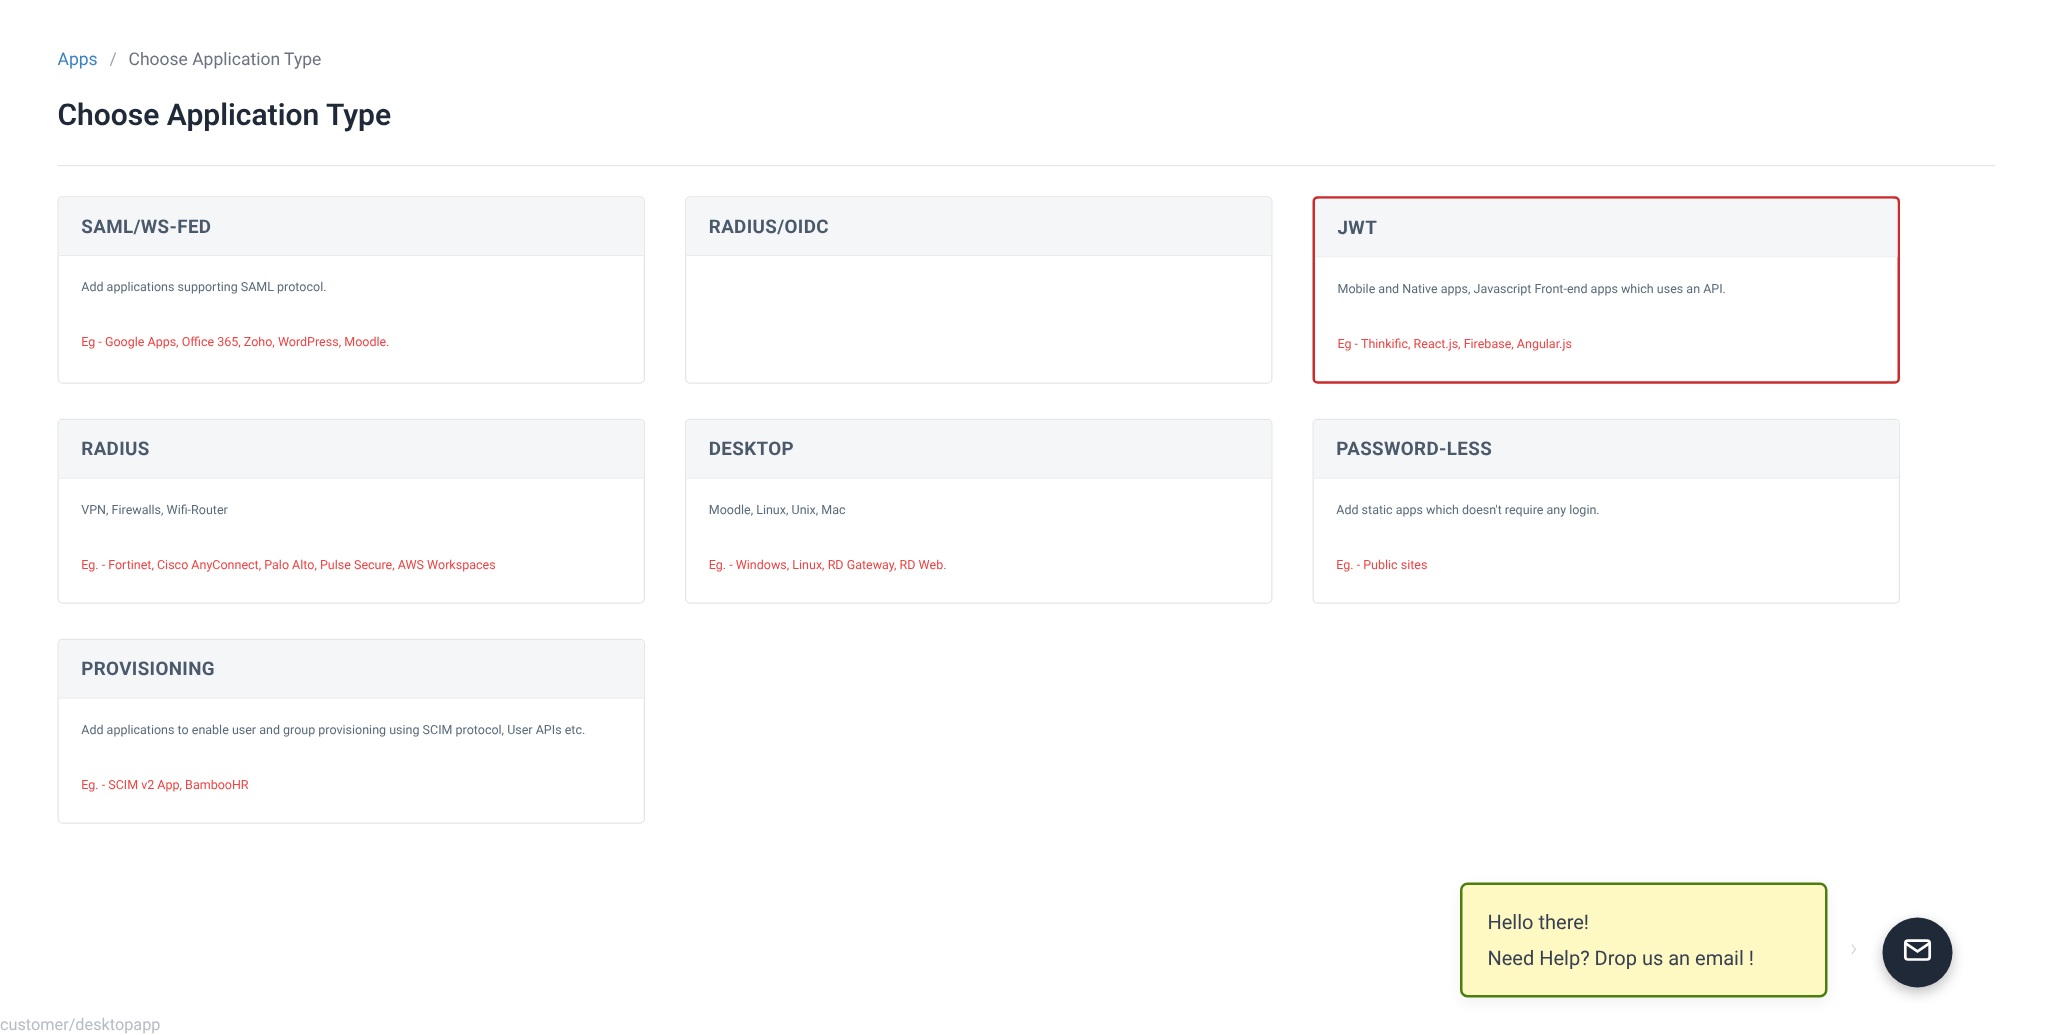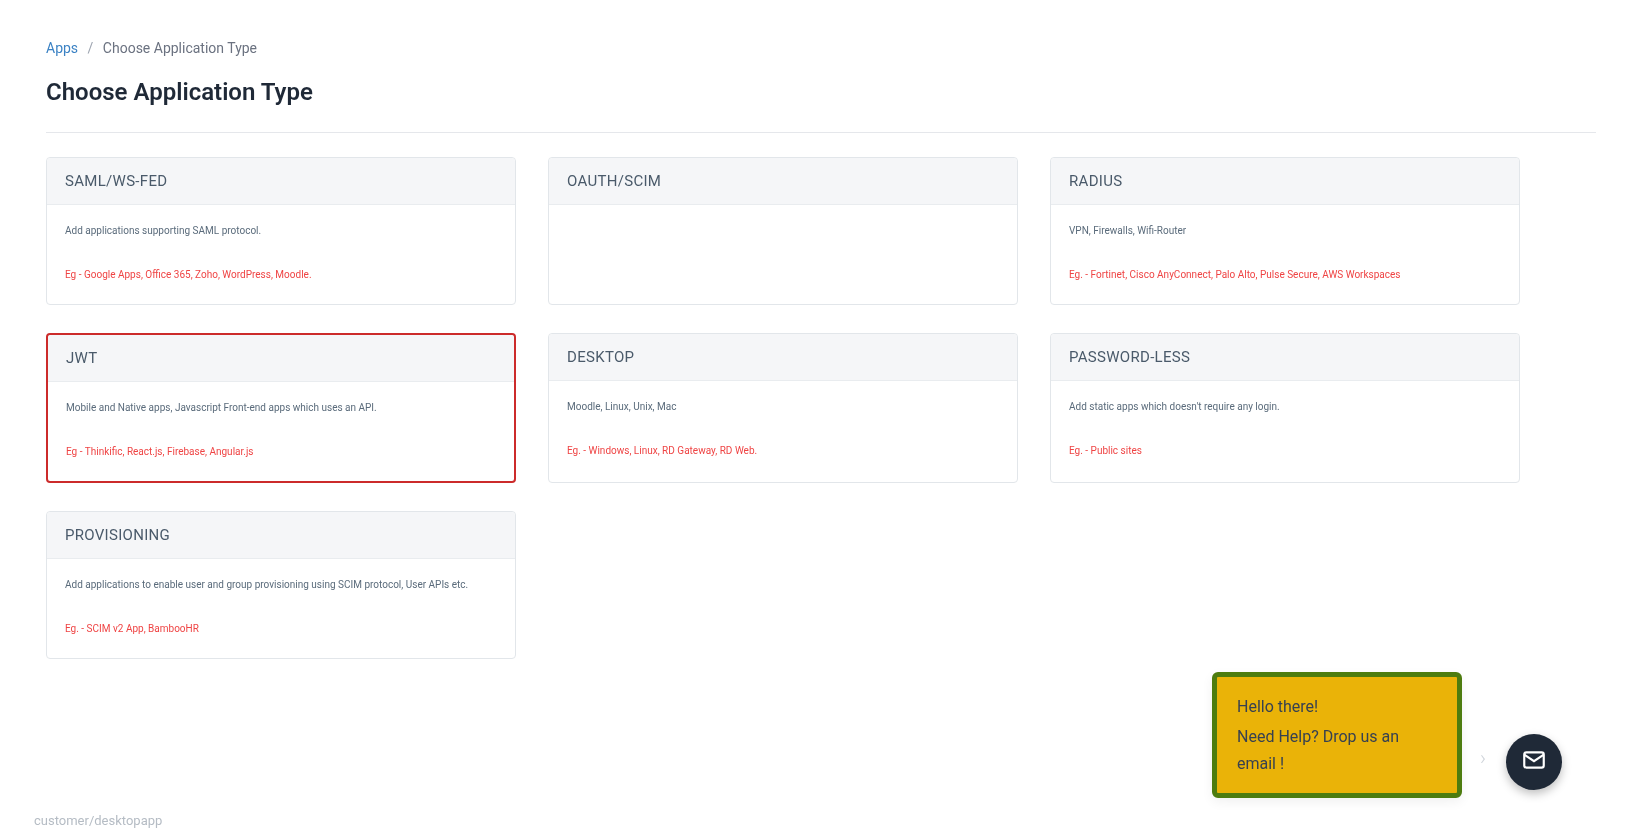--- a/index.html
+++ b/index.html
@@ -64,7 +64,7 @@
   }
   .card-header .title {
     font-size: 15px;
-    font-weight: 400;
+    font-weight: 700;
     color: #4a5a6a;
     letter-spacing: 0.3px;
   }

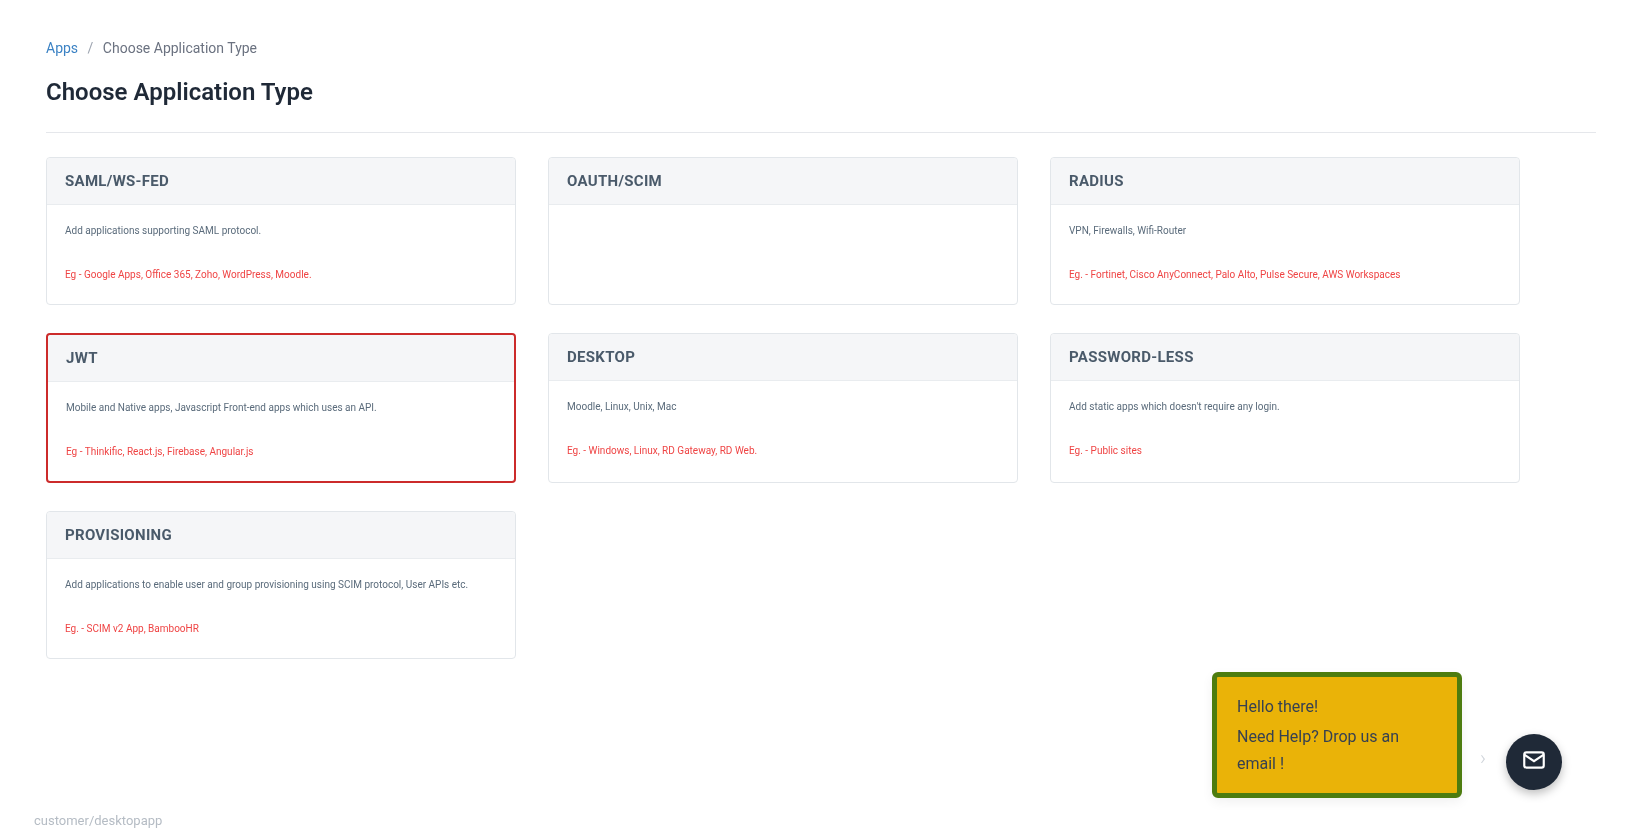--- a/index.html
+++ b/index.html
@@ -160,7 +160,7 @@
 
     <div class="card">
       <div class="card-header">
-        <div class="title">OAUTH/SCIM</div>
+        <div class="title">RADIUS/OIDC</div>
       </div>
     </div>
 

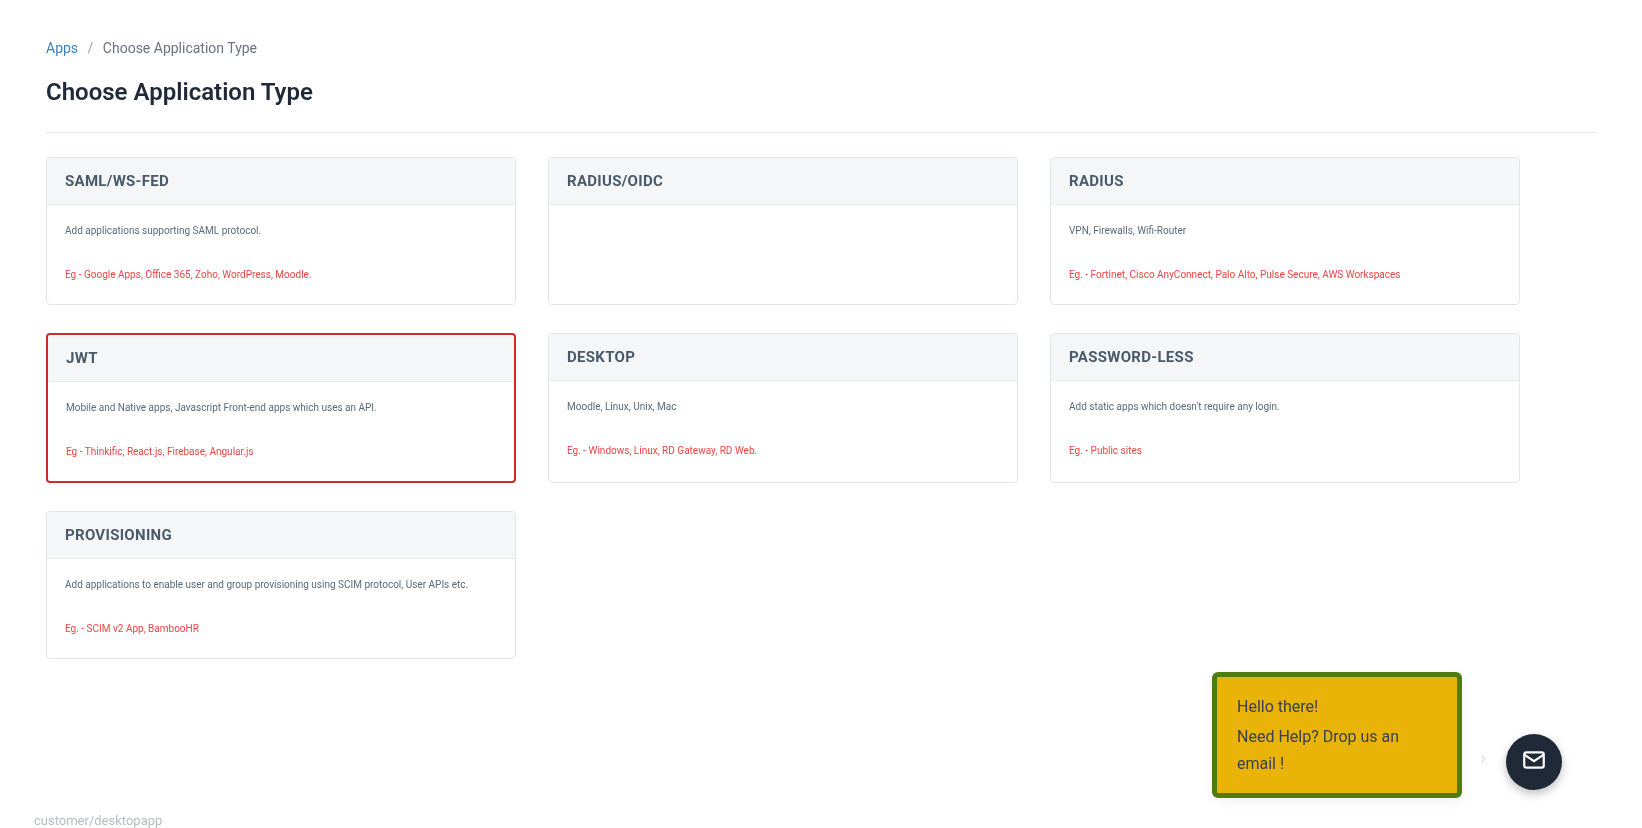--- a/index.html
+++ b/index.html
@@ -164,6 +164,16 @@
       </div>
     </div>
 
+    <div class="card highlighted">
+      <div class="card-header">
+        <div class="title">JWT</div>
+      </div>
+      <div class="card-body">
+        <div class="desc">Mobile and Native apps, Javascript Front-end apps which uses an API.</div>
+        <div class="examples">Eg - Thinkific, React.js, Firebase, Angular.js</div>
+      </div>
+    </div>
+
     <div class="card">
       <div class="card-header">
         <div class="title">RADIUS</div>
@@ -171,16 +181,6 @@
       <div class="card-body">
         <div class="desc">VPN, Firewalls, Wifi-Router</div>
         <div class="examples">Eg. - Fortinet, Cisco AnyConnect, Palo Alto, Pulse Secure, AWS Workspaces</div>
-      </div>
-    </div>
-
-    <div class="card highlighted">
-      <div class="card-header">
-        <div class="title">JWT</div>
-      </div>
-      <div class="card-body">
-        <div class="desc">Mobile and Native apps, Javascript Front-end apps which uses an API.</div>
-        <div class="examples">Eg - Thinkific, React.js, Firebase, Angular.js</div>
       </div>
     </div>
 

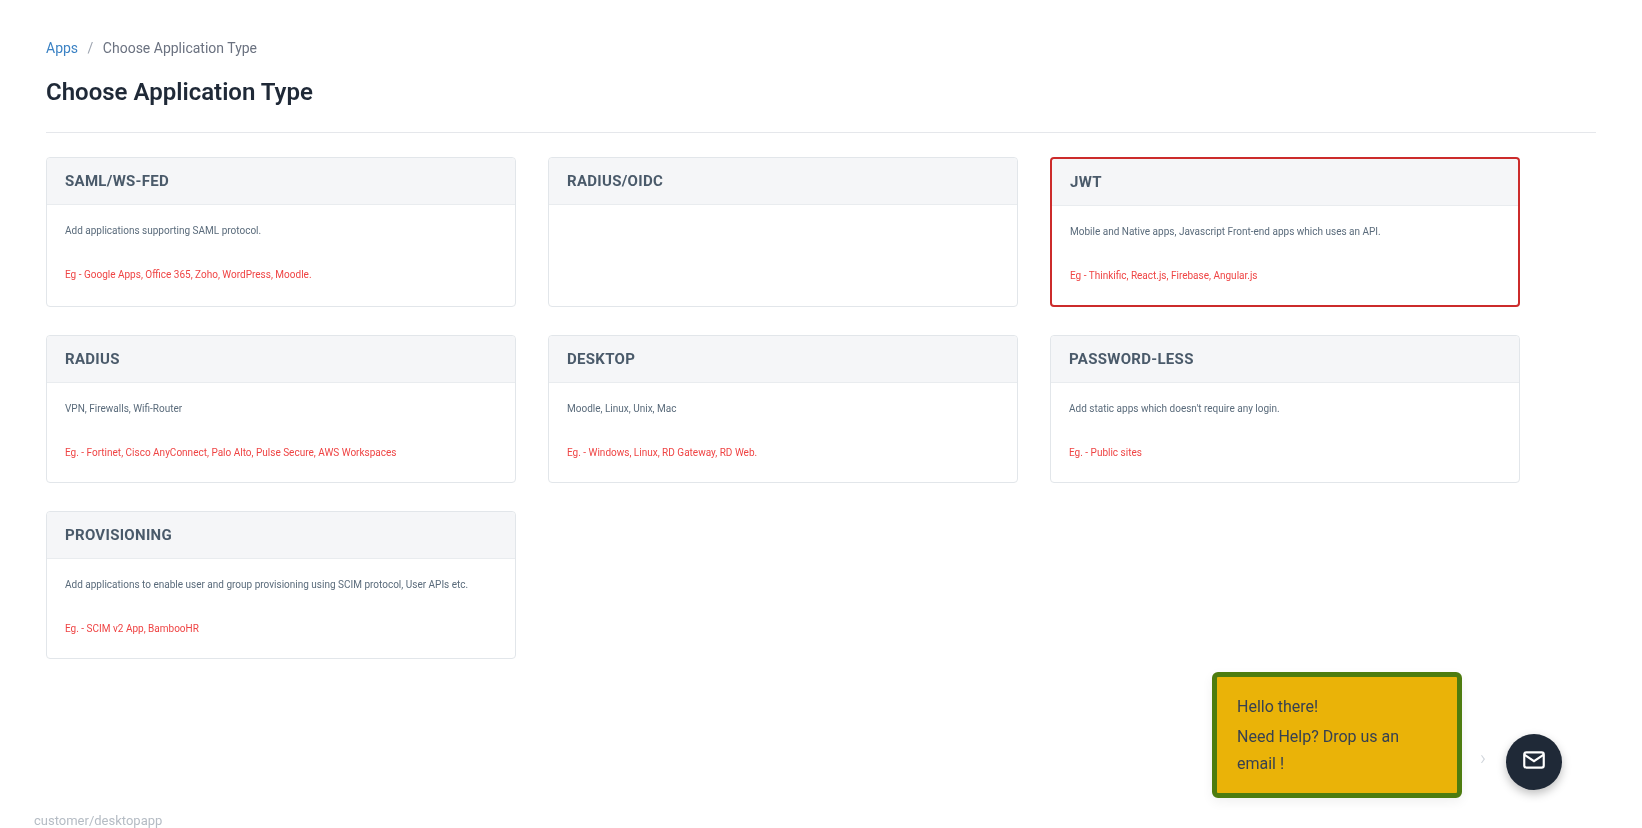--- a/index.html
+++ b/index.html
@@ -88,15 +88,15 @@
     position: absolute;
     right: 180px;
     bottom: 30px;
-    background: #eab308;
-    border: 5px solid #4d7c0f;
+    background: #fef9c3;
+    border: 2px solid #4d7c0f;
     border-radius: 6px;
     padding: 16px 20px;
     box-shadow: 0 4px 12px rgba(0,0,0,0.06);
     font-size: 16px;
     color: #374151;
     line-height: 1.7;
-    width: 250px;
+    width: 294px;
   }
   .chat-bubble .line1 { margin-bottom: 2px; }
   .chat-fab {

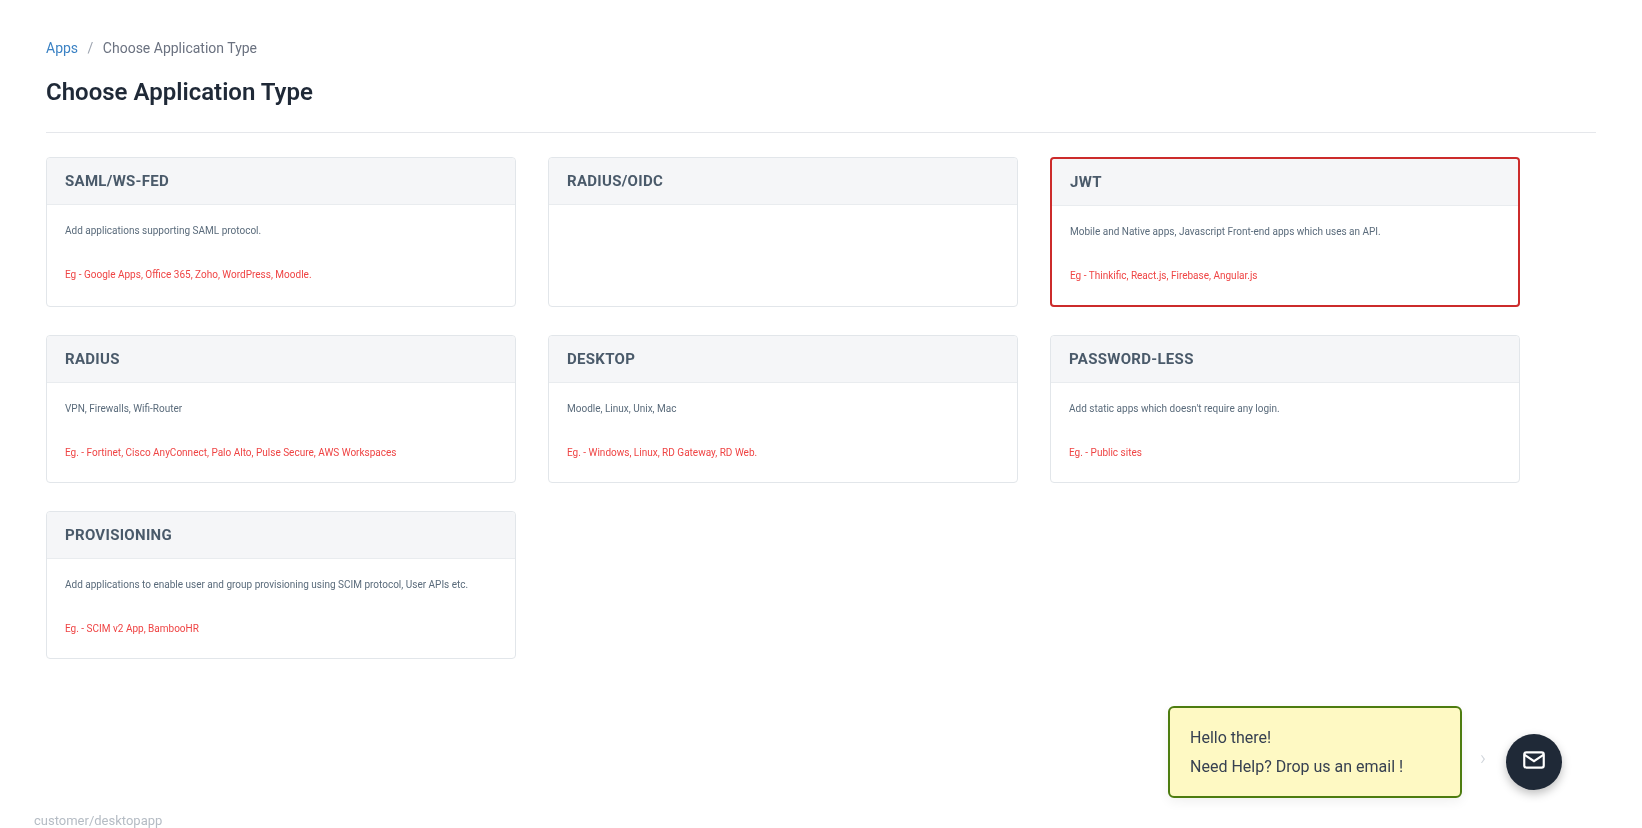--- a/index.html
+++ b/index.html
@@ -129,7 +129,6 @@
     bottom: 0;
     font-size: 13px;
     color: #b5bcc4;
-    margin-left: 34px;
   }
 </style>
 </head>

